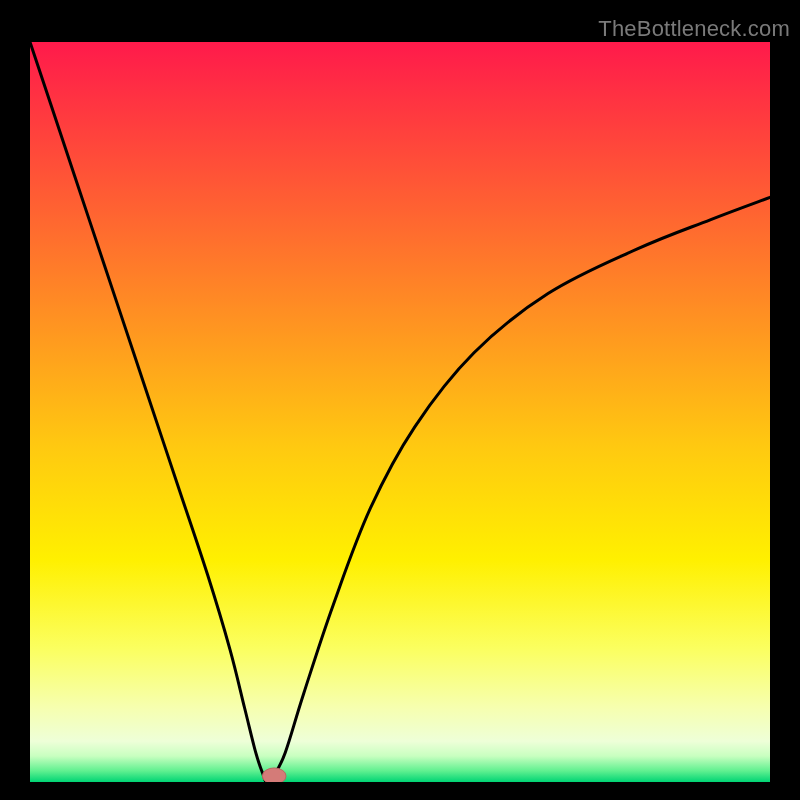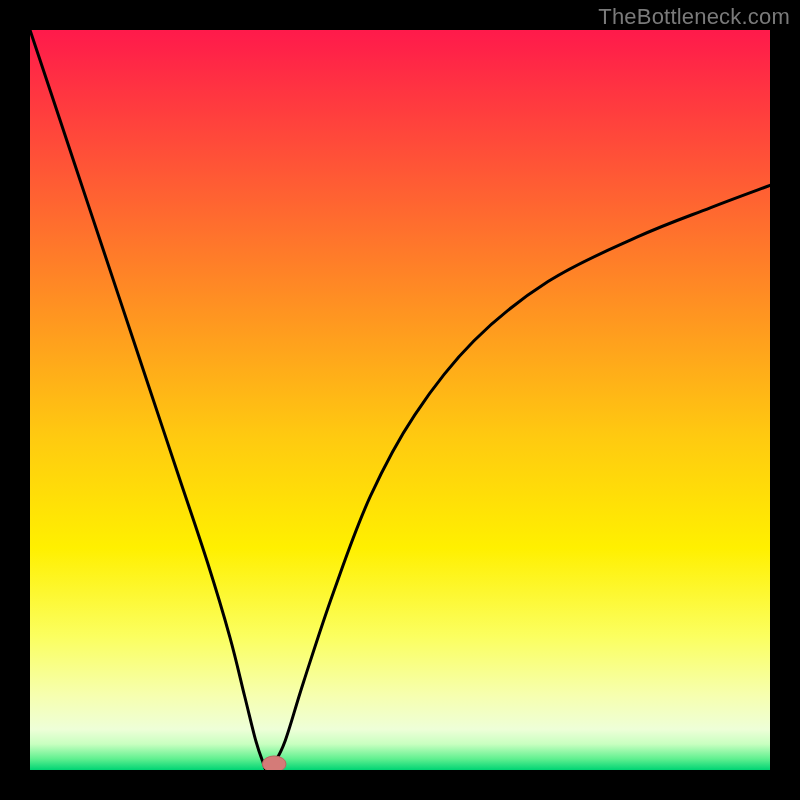--- a/index.html
+++ b/index.html
@@ -13,7 +13,7 @@
   }
   .frame {
     position: absolute;
-    top: 0;
+    top: 12px;
     left: 0;
     width: 800px;
     height: 700px;

